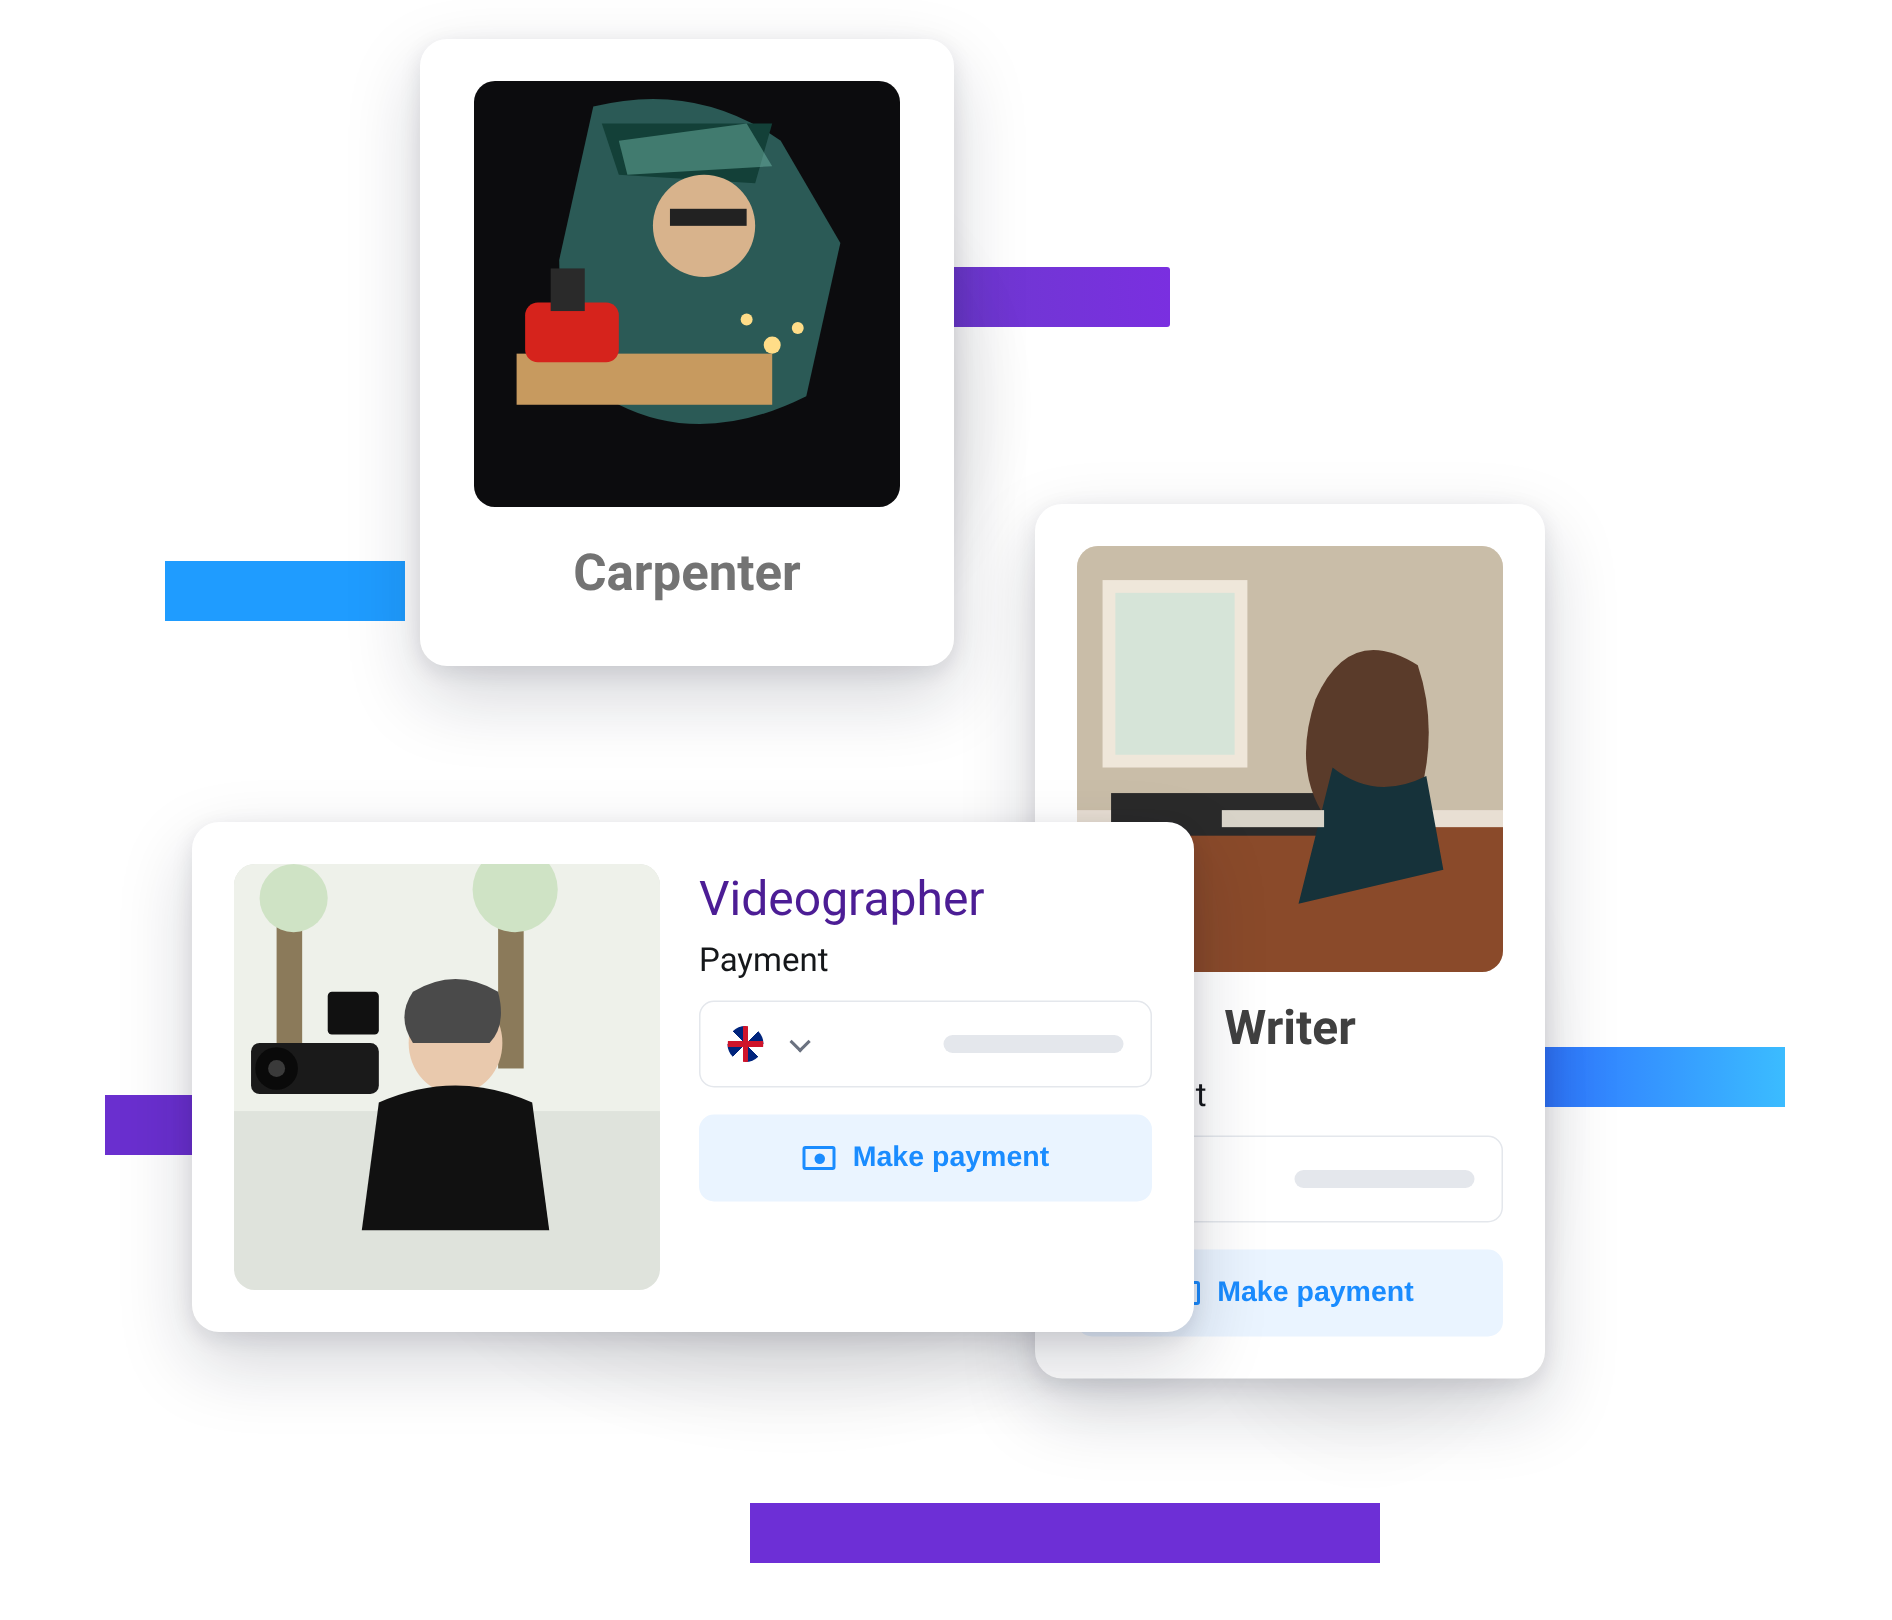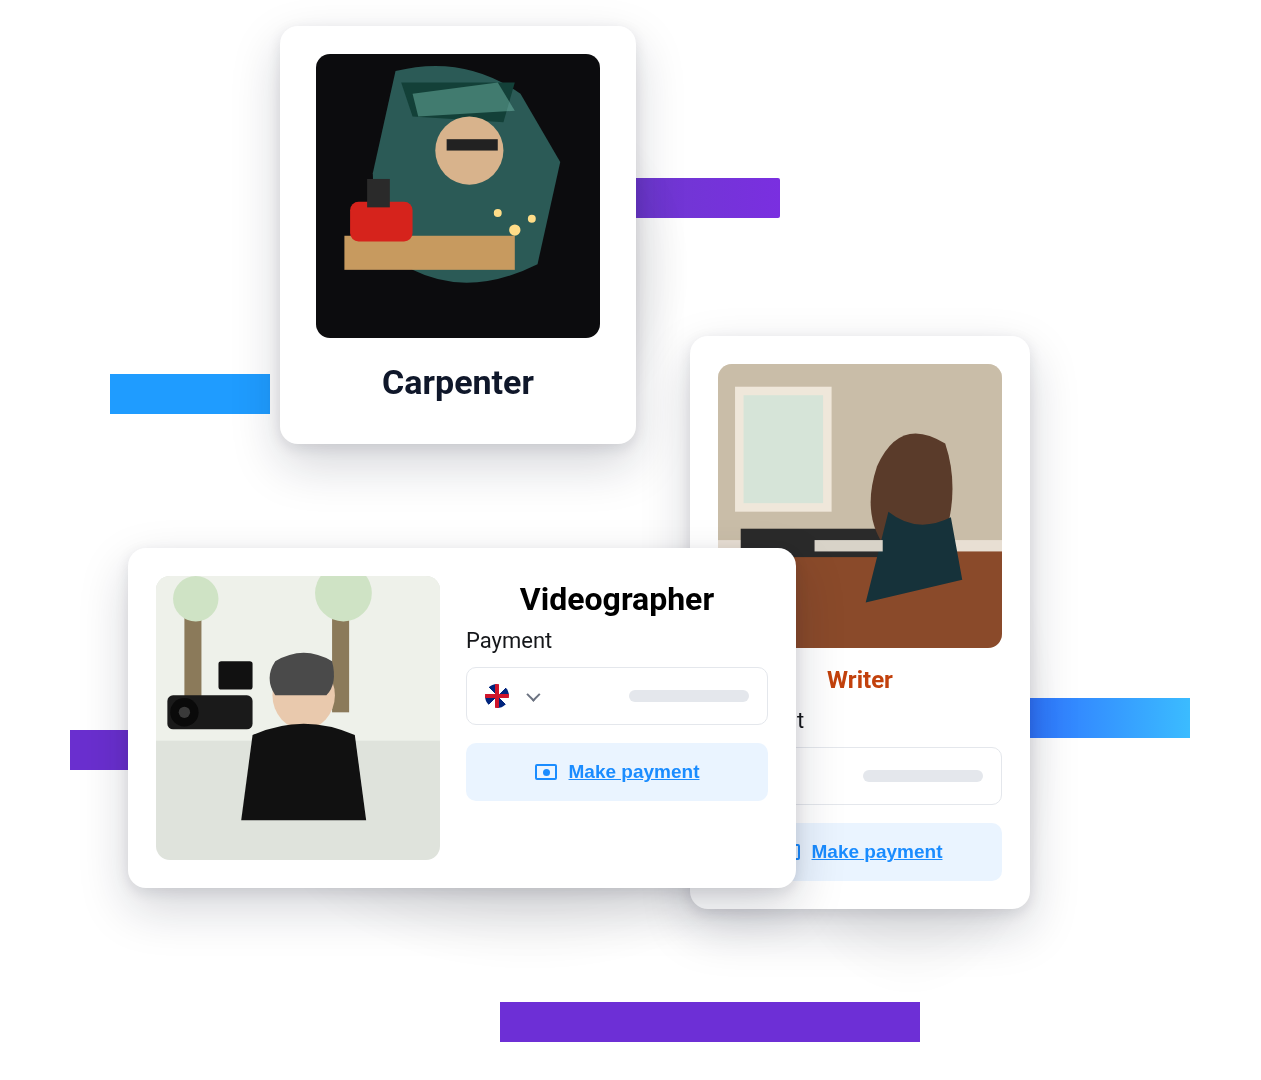--- a/index.html
+++ b/index.html
@@ -56,7 +56,7 @@
     overflow: hidden;
   }
   .card-carpenter h2 {
-    font-size: 34px; font-weight: 700; color:#0f172a;
+    font-size: 34px; font-weight: 700; color:#737373;
     margin: 6px 0 14px;
   }
 

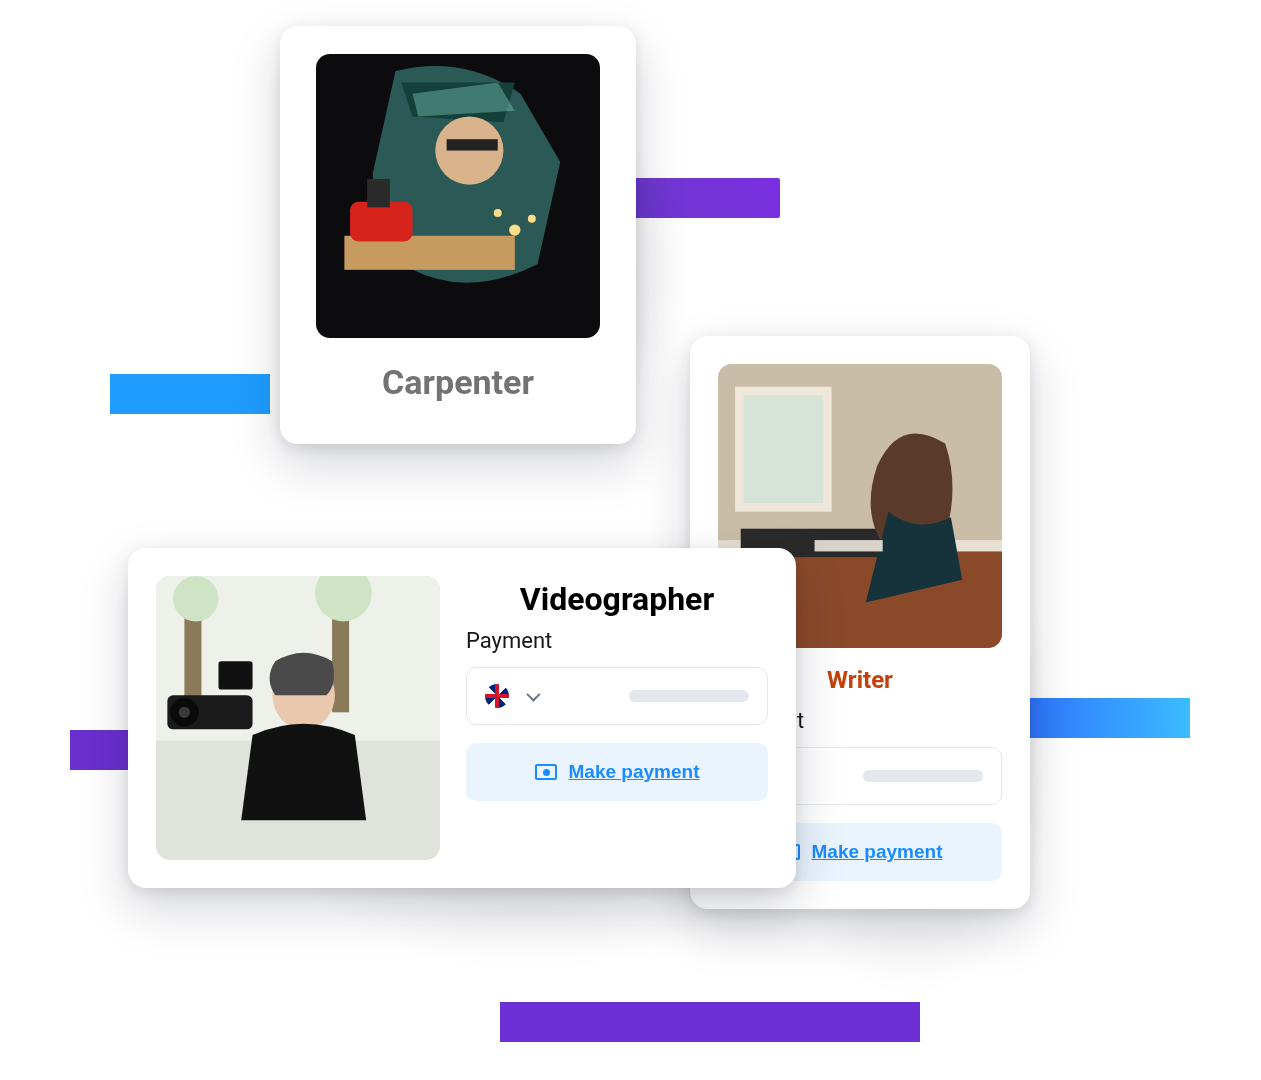--- a/index.html
+++ b/index.html
@@ -96,8 +96,8 @@
   }
   .card-video .right { flex: 1; }
   .card-video h2 {
-    font-size: 32px; font-weight: 700; color:#000000;
-    text-align: center;
+    font-size: 32px; font-weight: 400; color:#4c1d95;
+    text-align: left;
     margin: 4px 0 10px;
   }
 

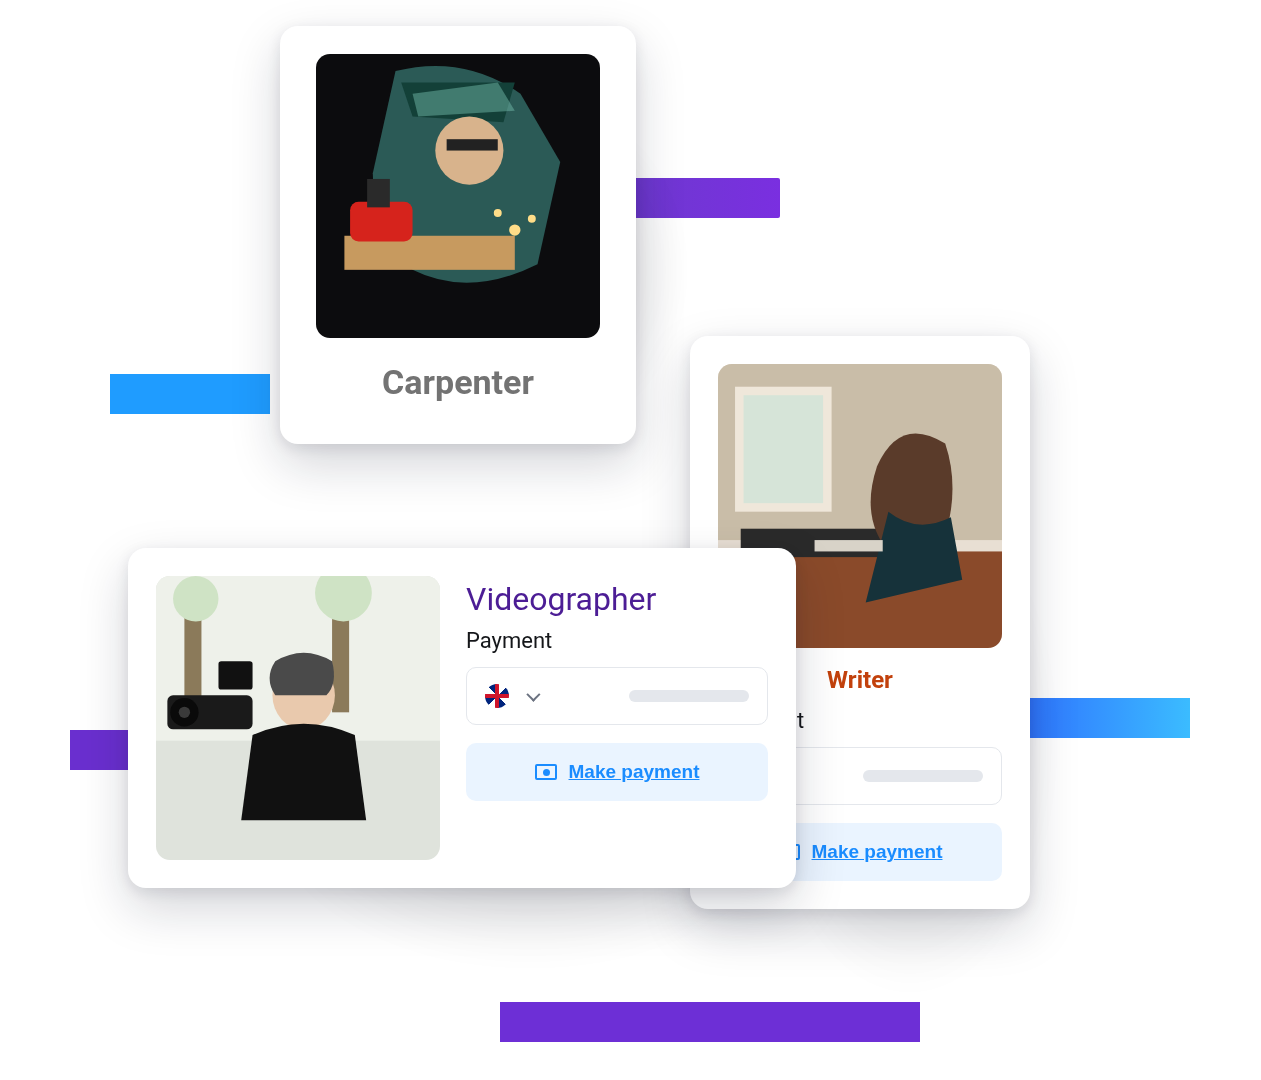--- a/index.html
+++ b/index.html
@@ -72,7 +72,7 @@
     overflow: hidden;
   }
   .card-writer h2 {
-    font-size: 24px; font-weight: 700; color:#c2410c; text-align: center;
+    font-size: 32px; font-weight: 700; color:#404040; text-align: center;
     margin: 6px 0 14px;
   }
   .subhead {

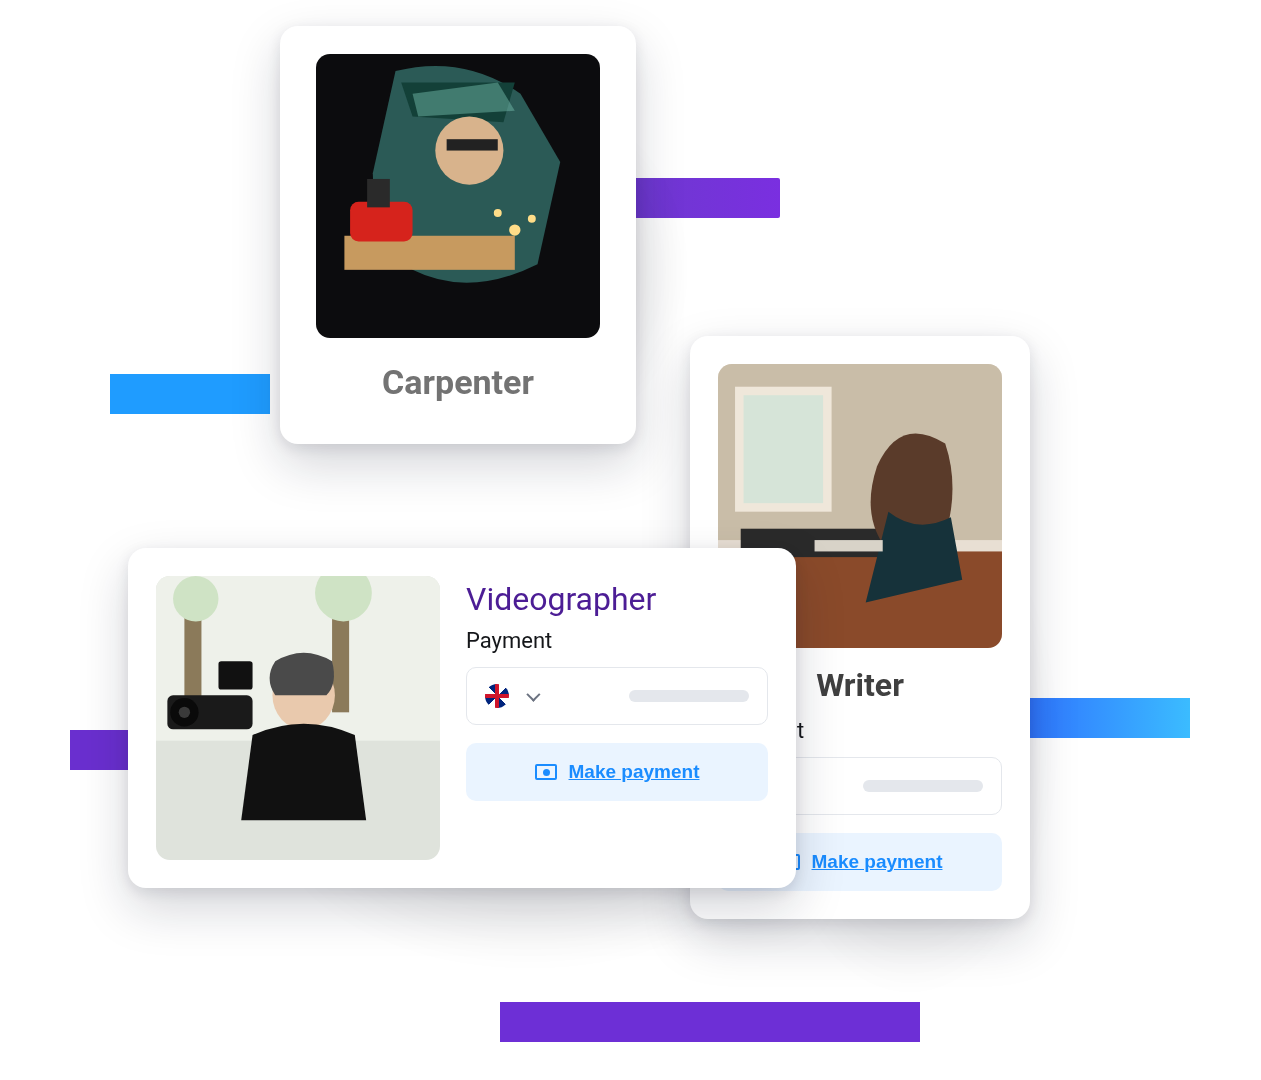--- a/index.html
+++ b/index.html
@@ -147,7 +147,7 @@
     height:58px; width:100%;
     border:none; border-radius:10px; cursor:pointer;
     background:#eaf4ff;
-    color:#1a8cff; font-size:19px; font-weight:600;text-decoration:underline;
+    color:#1a8cff; font-size:19px; font-weight:600;
   }
   .pay-icon {
     width:22px; height:16px; border:2.5px solid #1a8cff; border-radius:2px;

